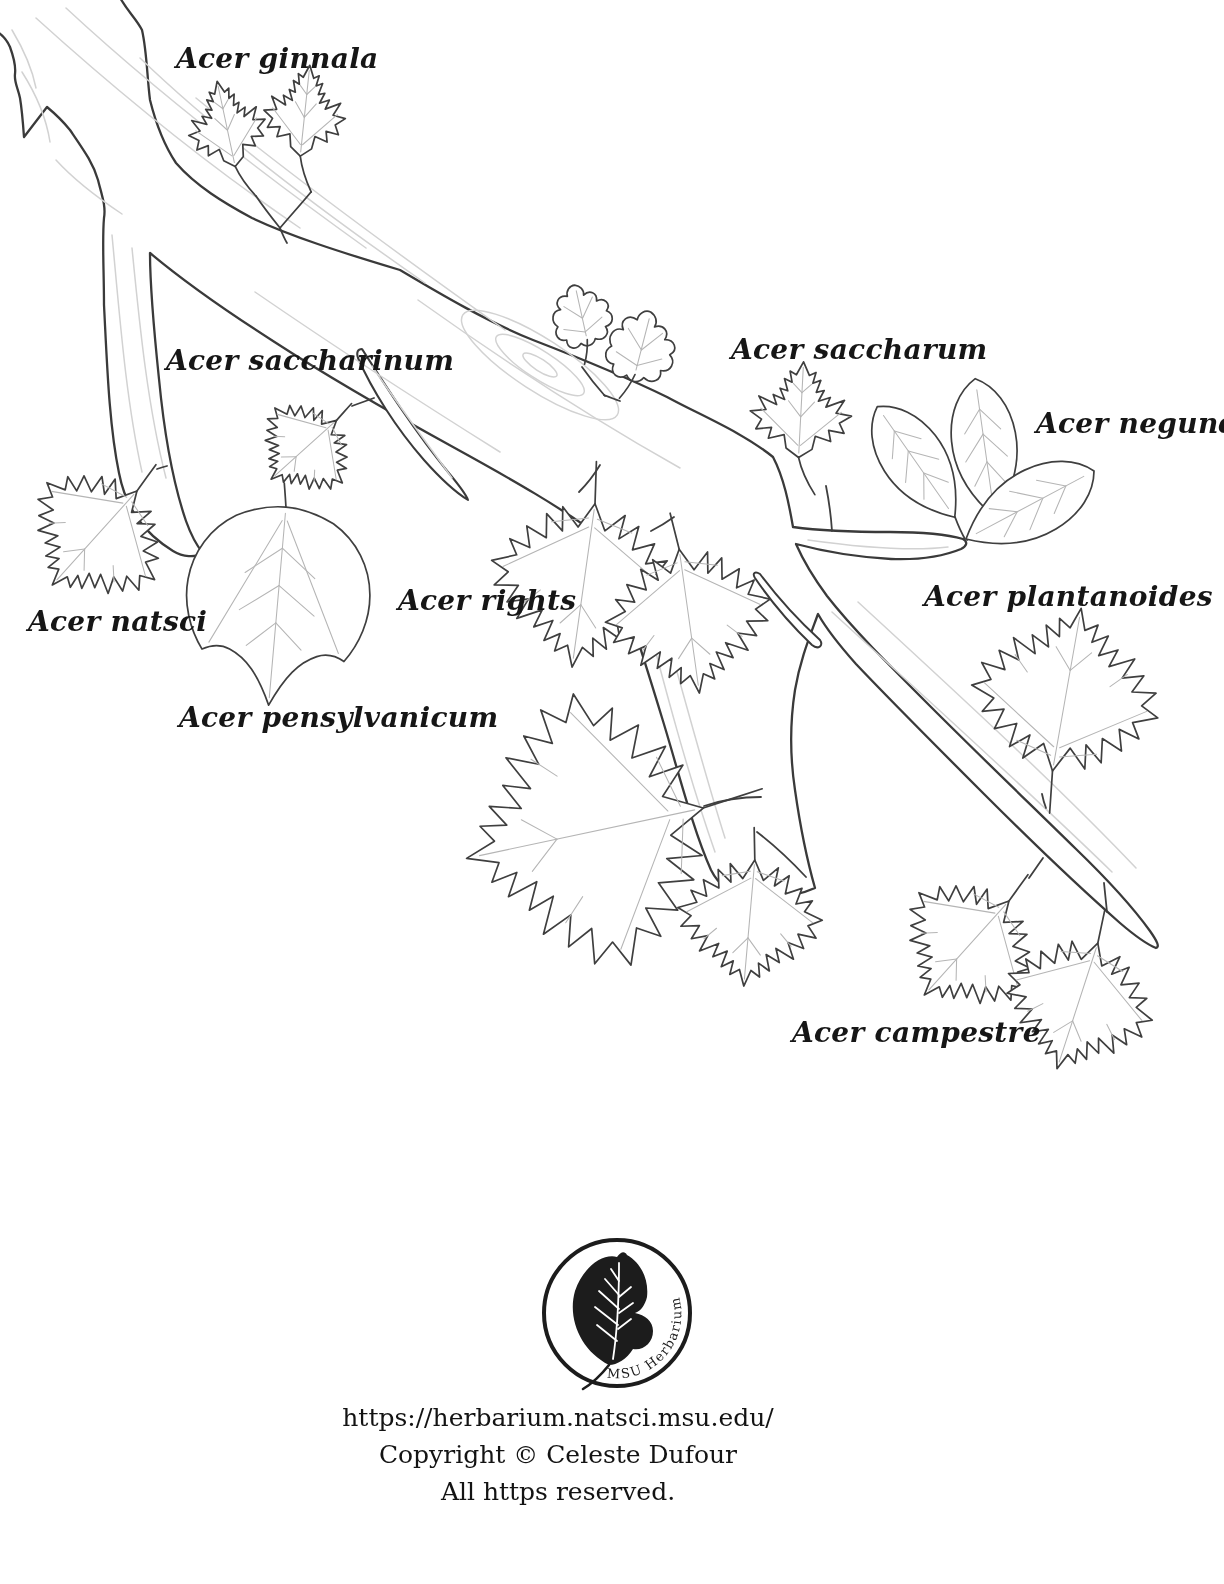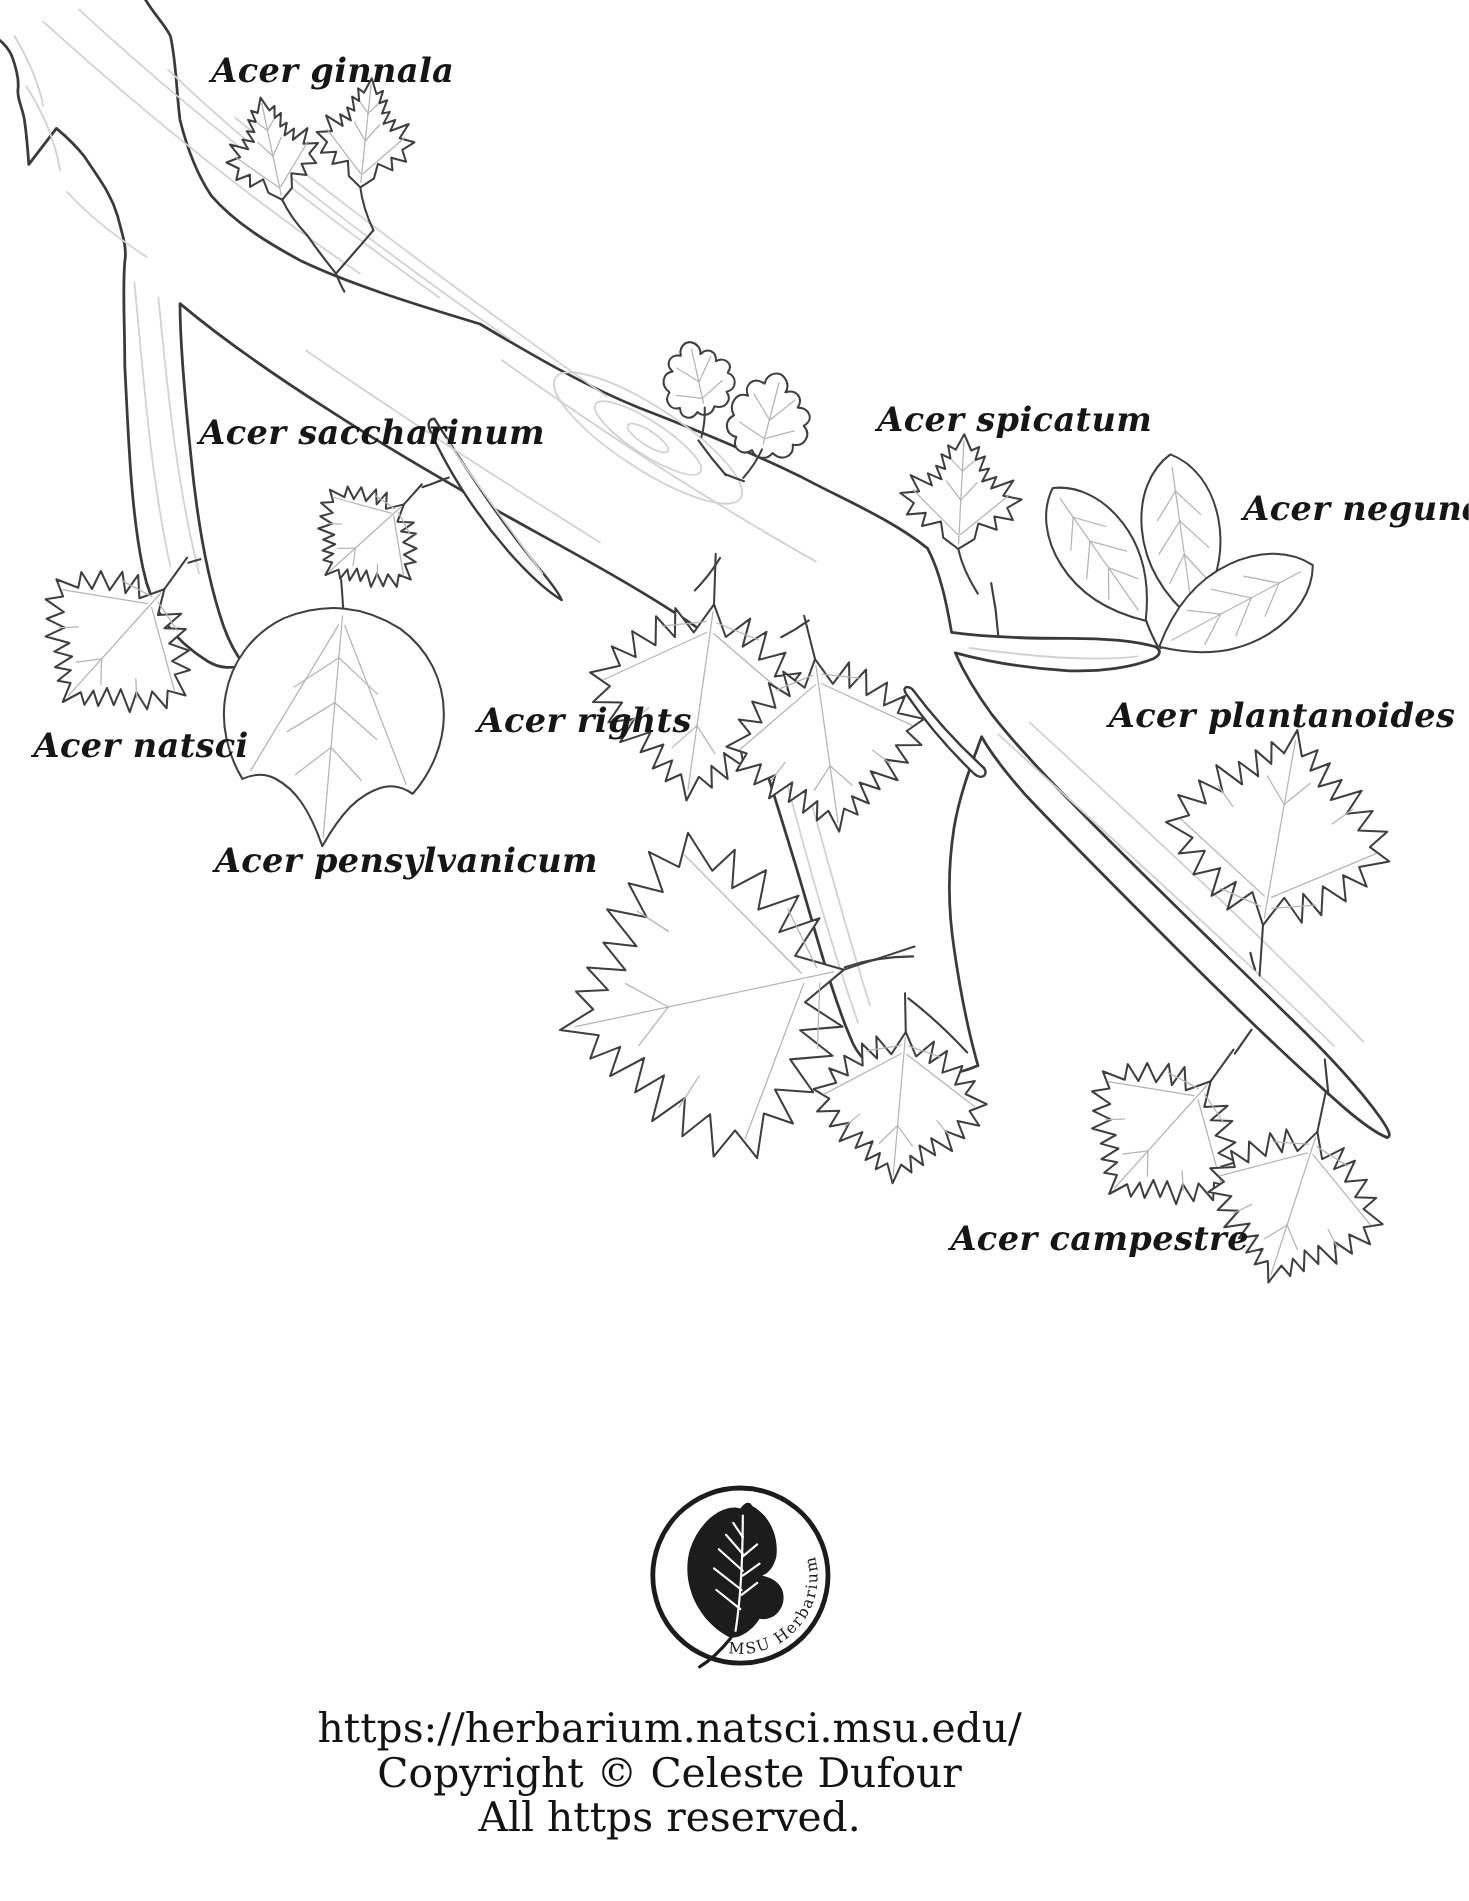--- a/index.html
+++ b/index.html
@@ -260,7 +260,7 @@
   </svg>
 
   <div class="label" style="left:176px;top:42px">Acer ginnala</div>
-  <div class="label" style="left:731px;top:333px">Acer spicatum</div>
+  <div class="label" style="left:731px;top:333px">Acer saccharum</div>
   <div class="label" style="left:1036px;top:407px">Acer negundo</div>
   <div class="label" style="left:166px;top:344px">Acer saccharinum</div>
   <div class="label" style="left:28px;top:605px">Acer natsci</div>

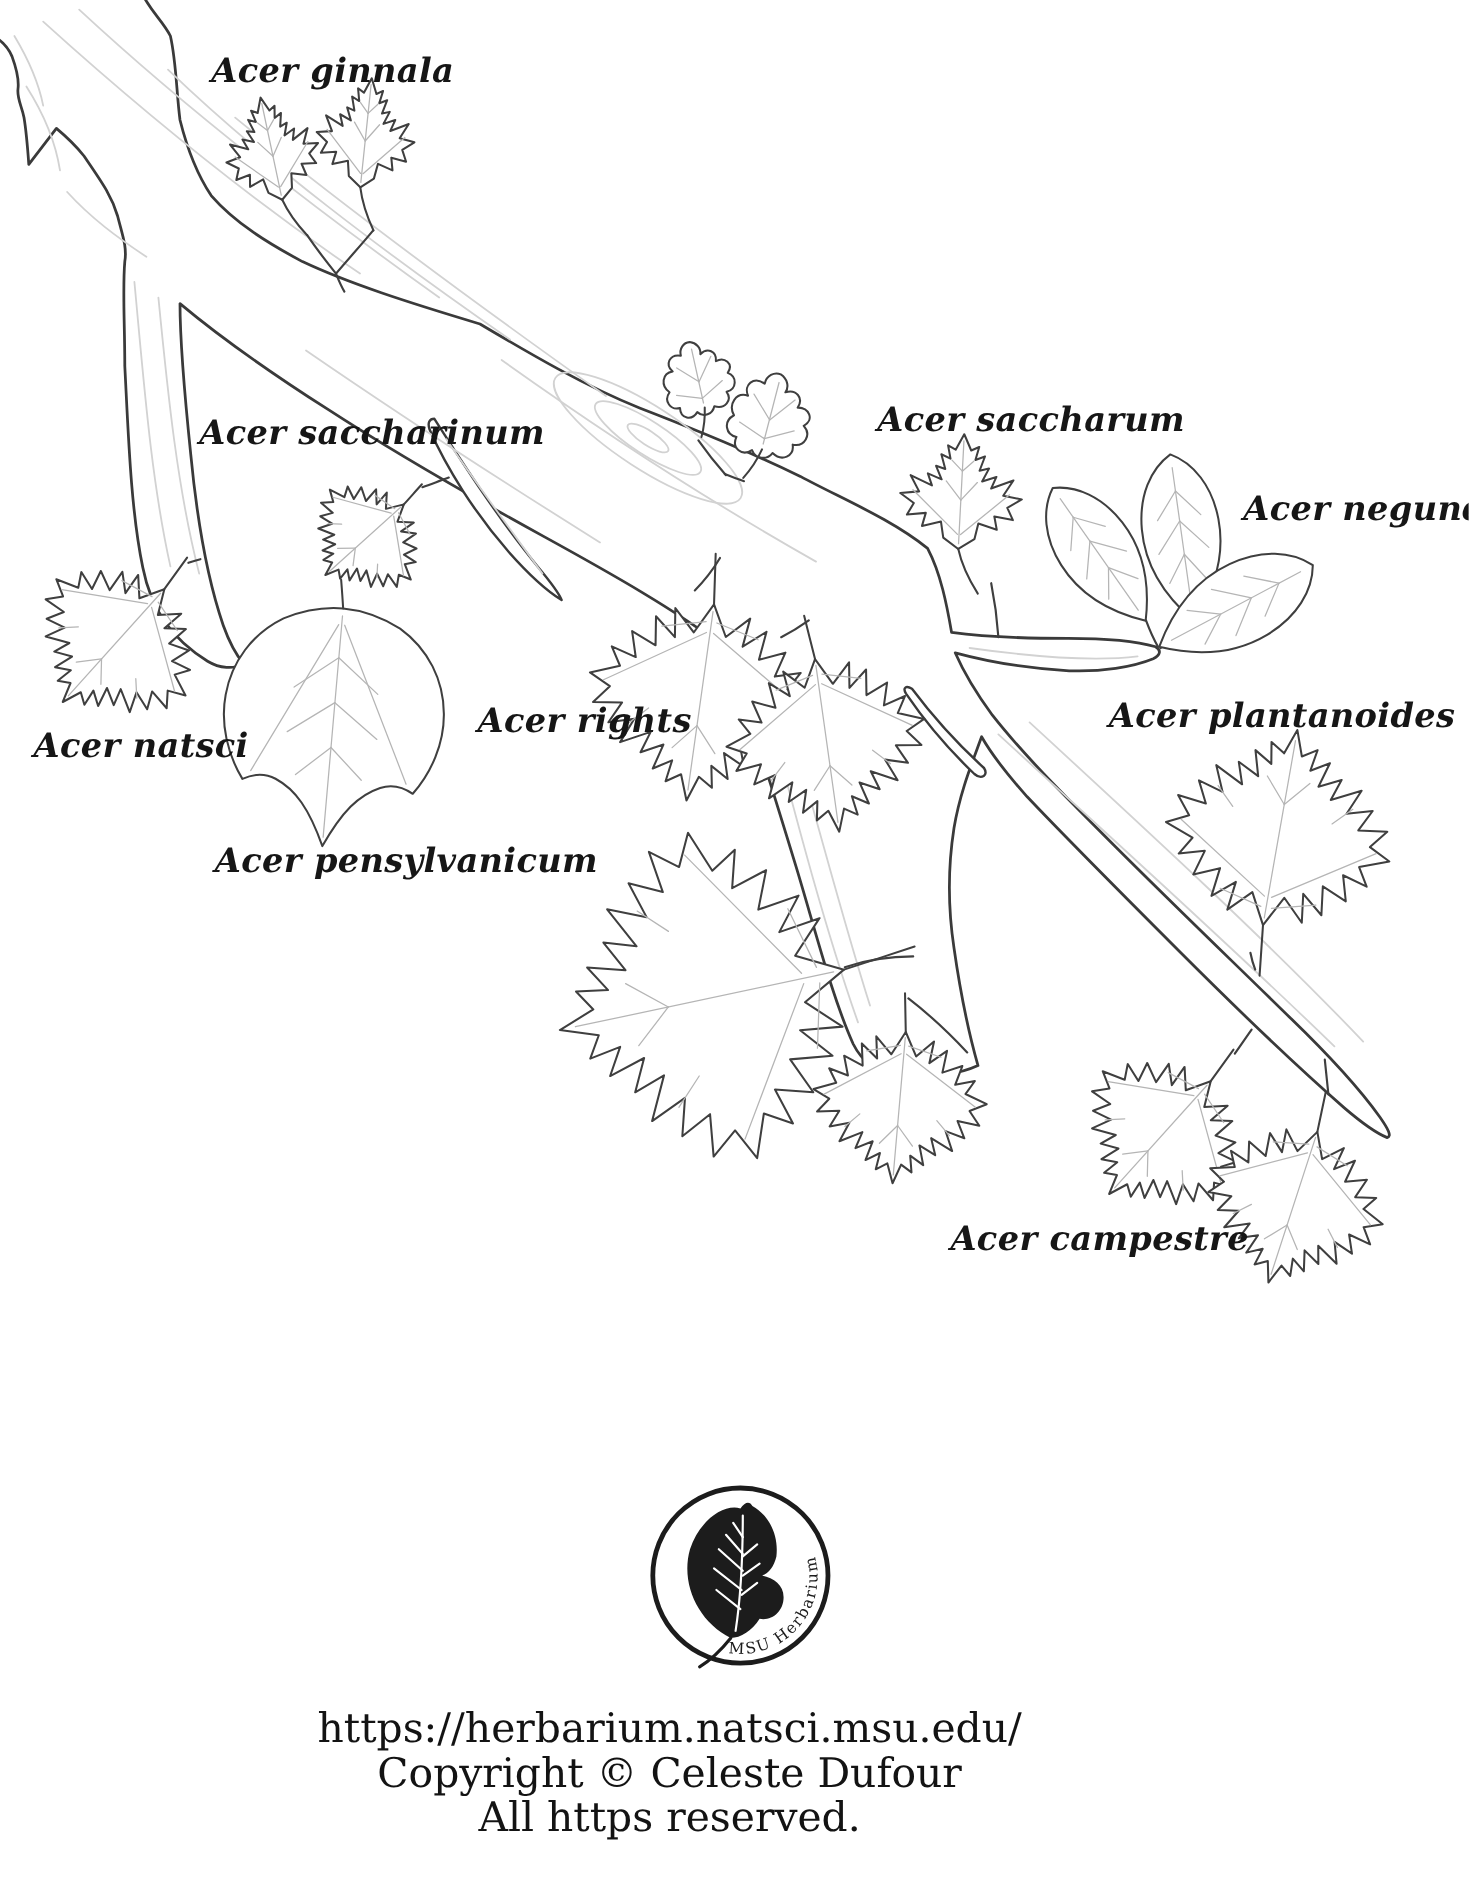--- a/index.html
+++ b/index.html
@@ -17,7 +17,7 @@
   .label{position:absolute;font-style:italic;font-weight:bold;font-size:28px;color:#161616;
          white-space:nowrap;letter-spacing:0.3px;}
   .footer{position:absolute;left:0;top:1399px;width:1116px;text-align:center;
-          font-size:34px;line-height:37px;color:#131313;margin-top:24px;}
+          font-size:25px;line-height:37px;color:#131313;}
   .logo-circle{fill:#ffffff;stroke:#1c1c1c;stroke-width:4;}
   .logo-leaf{fill:#1c1c1c;stroke:none;}
   .logo-vein{fill:none;stroke:#ffffff;stroke-width:1.8;stroke-linecap:round;}

